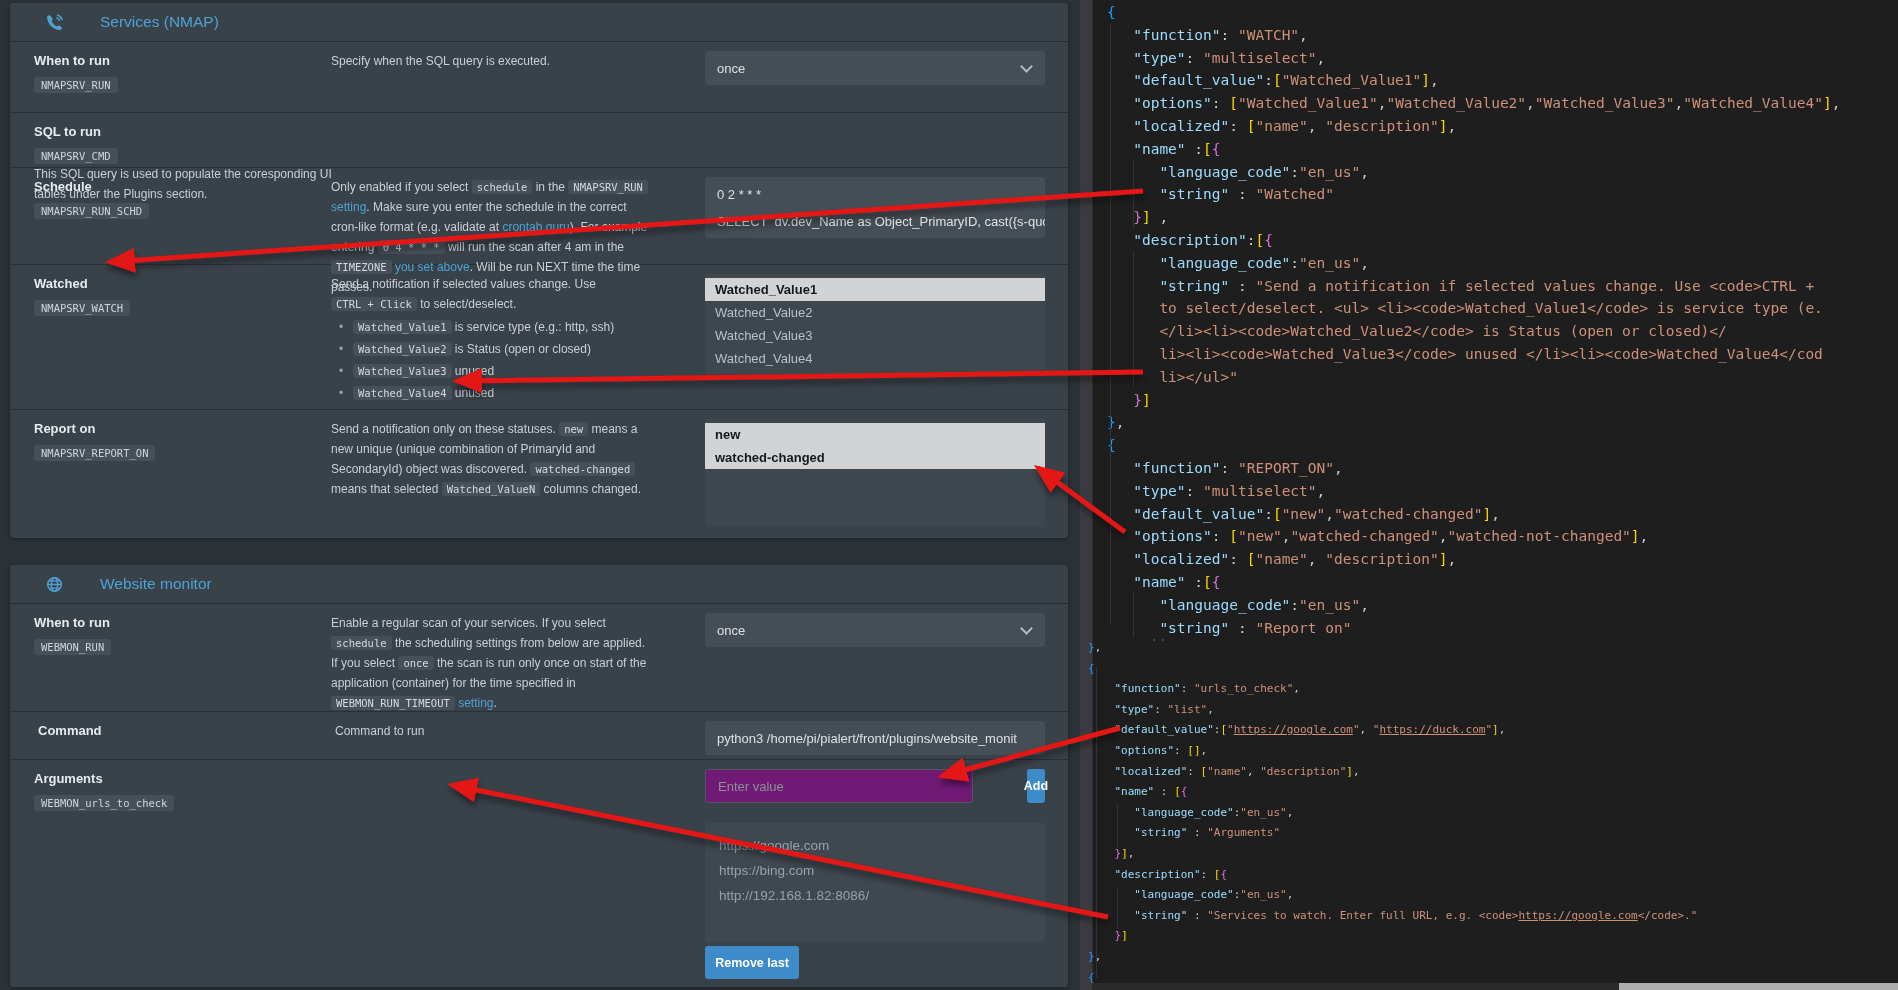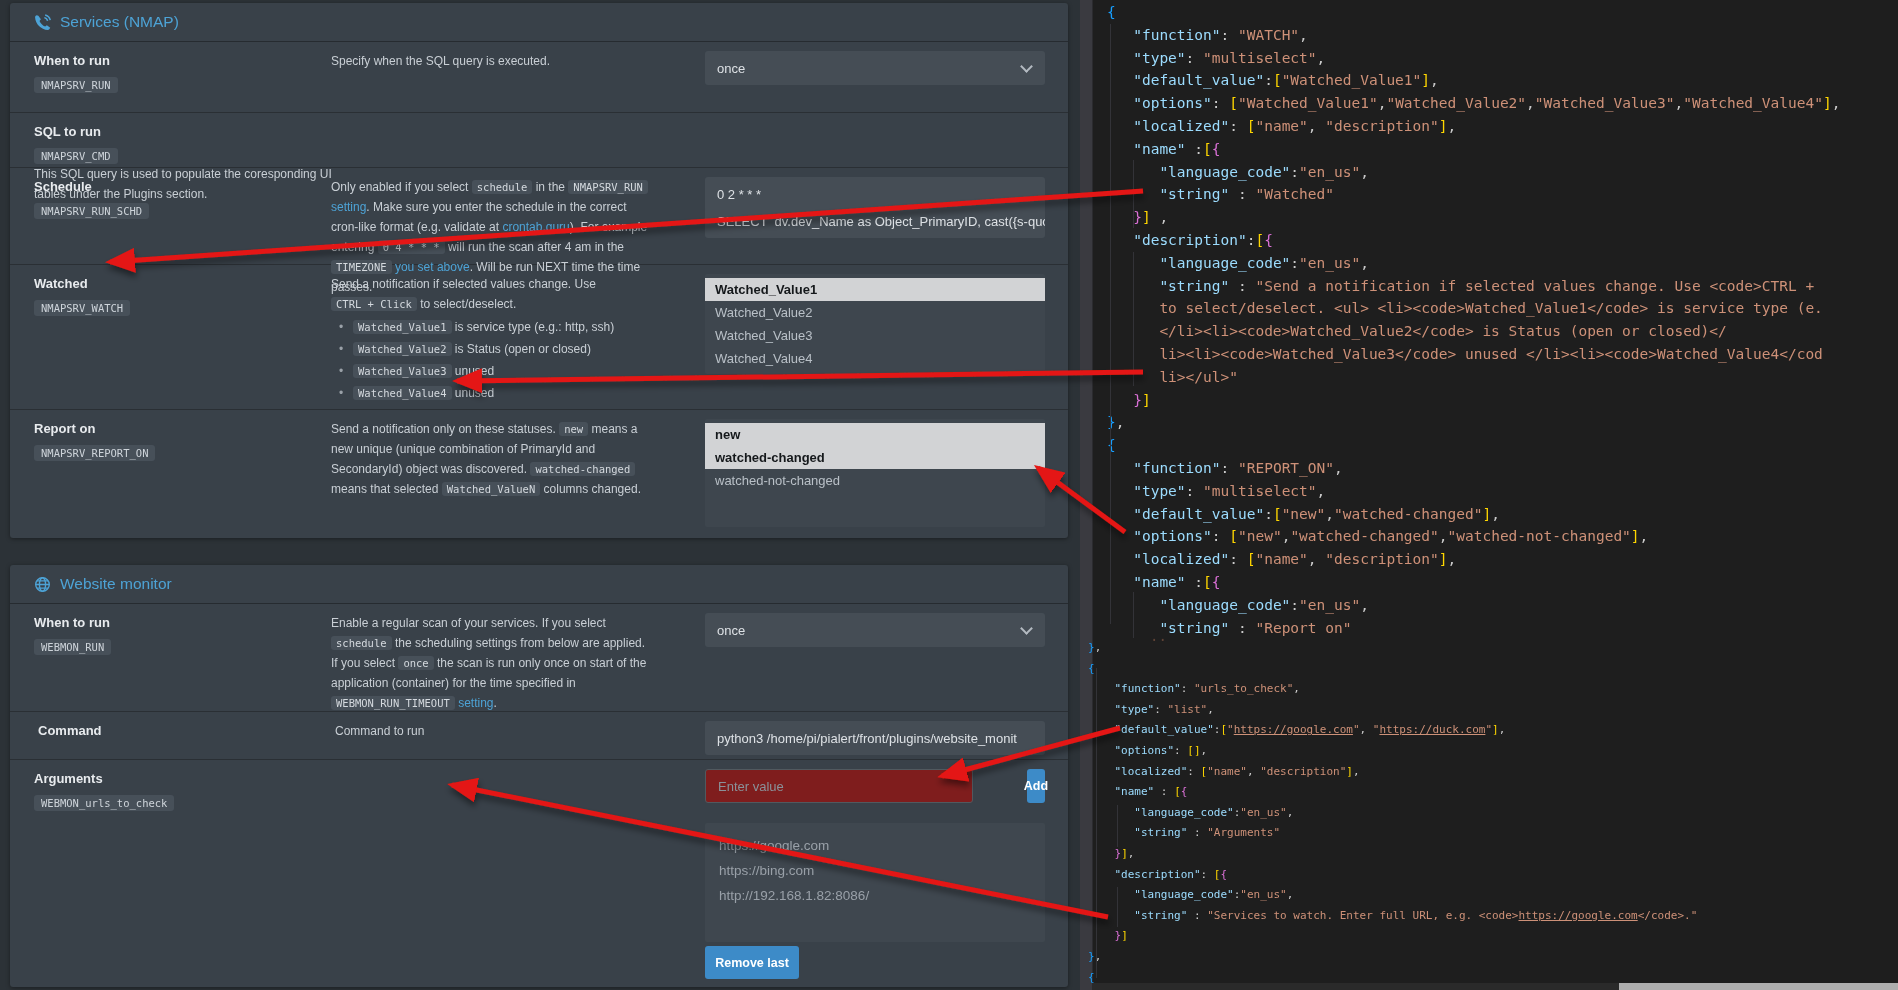--- a/index.html
+++ b/index.html
@@ -11,8 +11,8 @@
         box-shadow:0 1px 4px rgba(0,0,0,.4);overflow:hidden;box-sizing:border-box;}
   #card1{top:3px;height:535px;}
   #card2{top:565px;height:422px;}
-  .card-header{height:38px;display:flex;align-items:center;padding-left:24px;
-        border-bottom:1px solid #262b30;color:#4da3d6;font-size:15.5px;}
+  .card-header{height:38px;display:flex;align-items:center;padding-left:36px;
+        border-bottom:1px solid #262b30;color:#4da3d6;font-size:15.5px;gap:28px;}
   .card-header .ficon{display:inline-flex;width:18px;height:18px;margin-right:8px;align-items:center;}
   .srow{display:flex;box-sizing:border-box;padding:9px 23px 0 24px;}
   .srow + .srow{border-top:1px solid #2a2f34;}

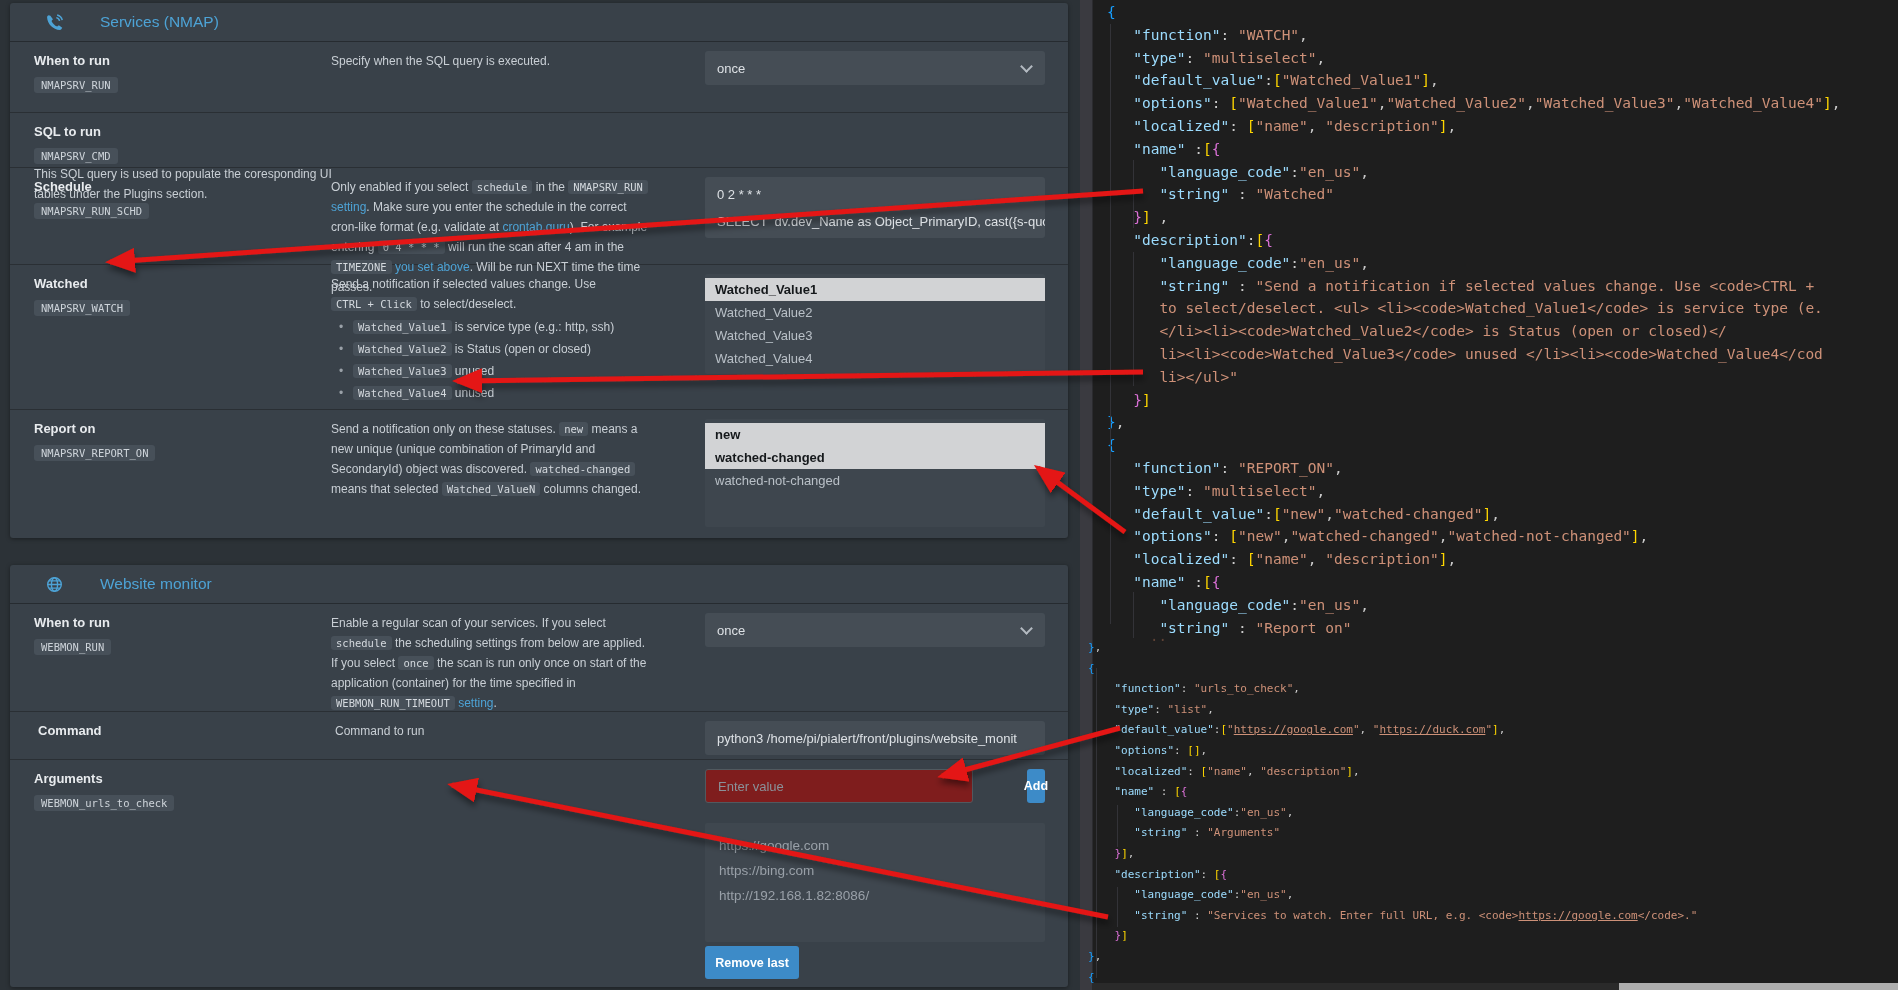--- a/index.html
+++ b/index.html
@@ -129,7 +129,6 @@
             <div class="msel" style="height: 108px;">
               <div class="opt on">new</div>
               <div class="opt on">watched-changed</div>
-              <div class="opt">watched-not-changed</div>
             </div>
           </div>
         </div>

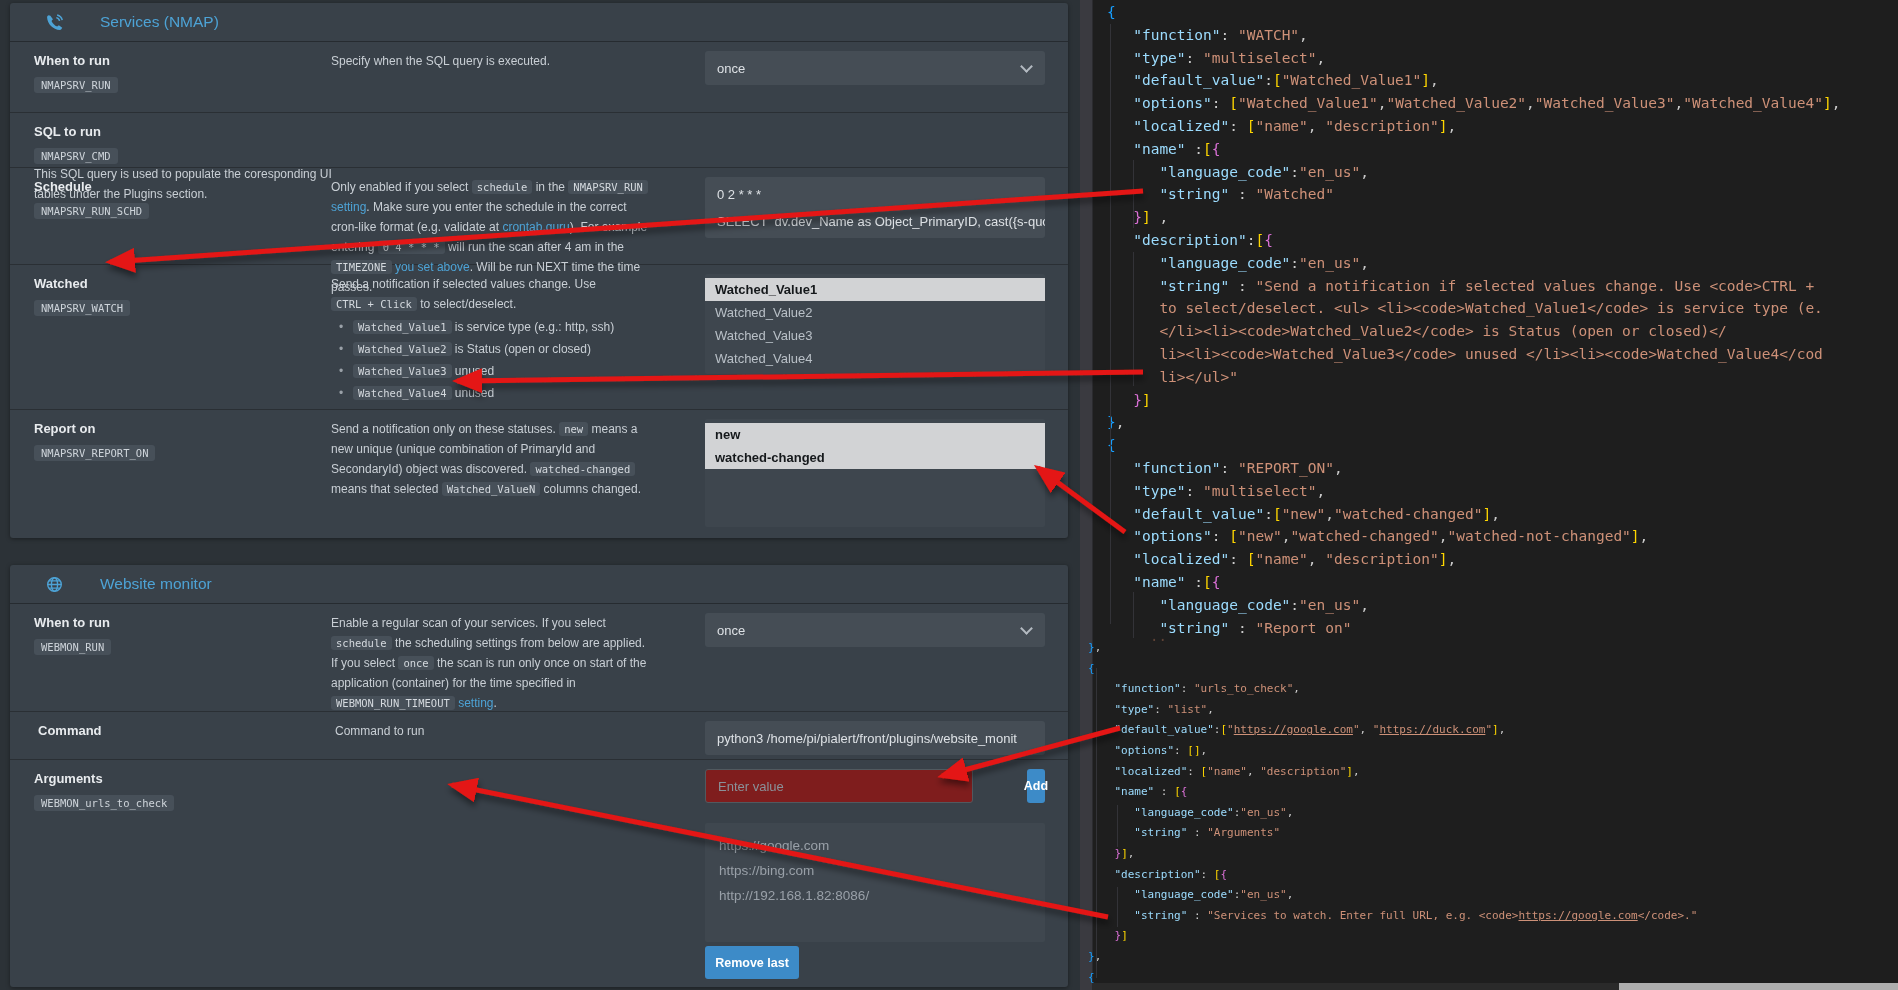--- a/index.html
+++ b/index.html
@@ -40,7 +40,7 @@
   .opt{height:23px;line-height:23px;padding:0 10px;font-size:13px;color:#b9c0c7;}
   .opt.on{background:#d2d3d5;color:#15181b;font-weight:bold;}
   .addrow{display:flex;}
-  .addrow .tinp{flex:none;width:268px;height:34px;background:#7f1d1d;border:1px solid #51595f;
+  .addrow .tinp{flex:none;width:268px;height:34px;background:#701a75;border:1px solid #51595f;
         border-radius:3px;color:#8a9199;font-size:13px;display:flex;align-items:center;
         padding:0 12px;box-sizing:border-box;}
   .btn{background:#3d8bc8;color:#fff;font-weight:bold;font-size:12.5px;border:none;

